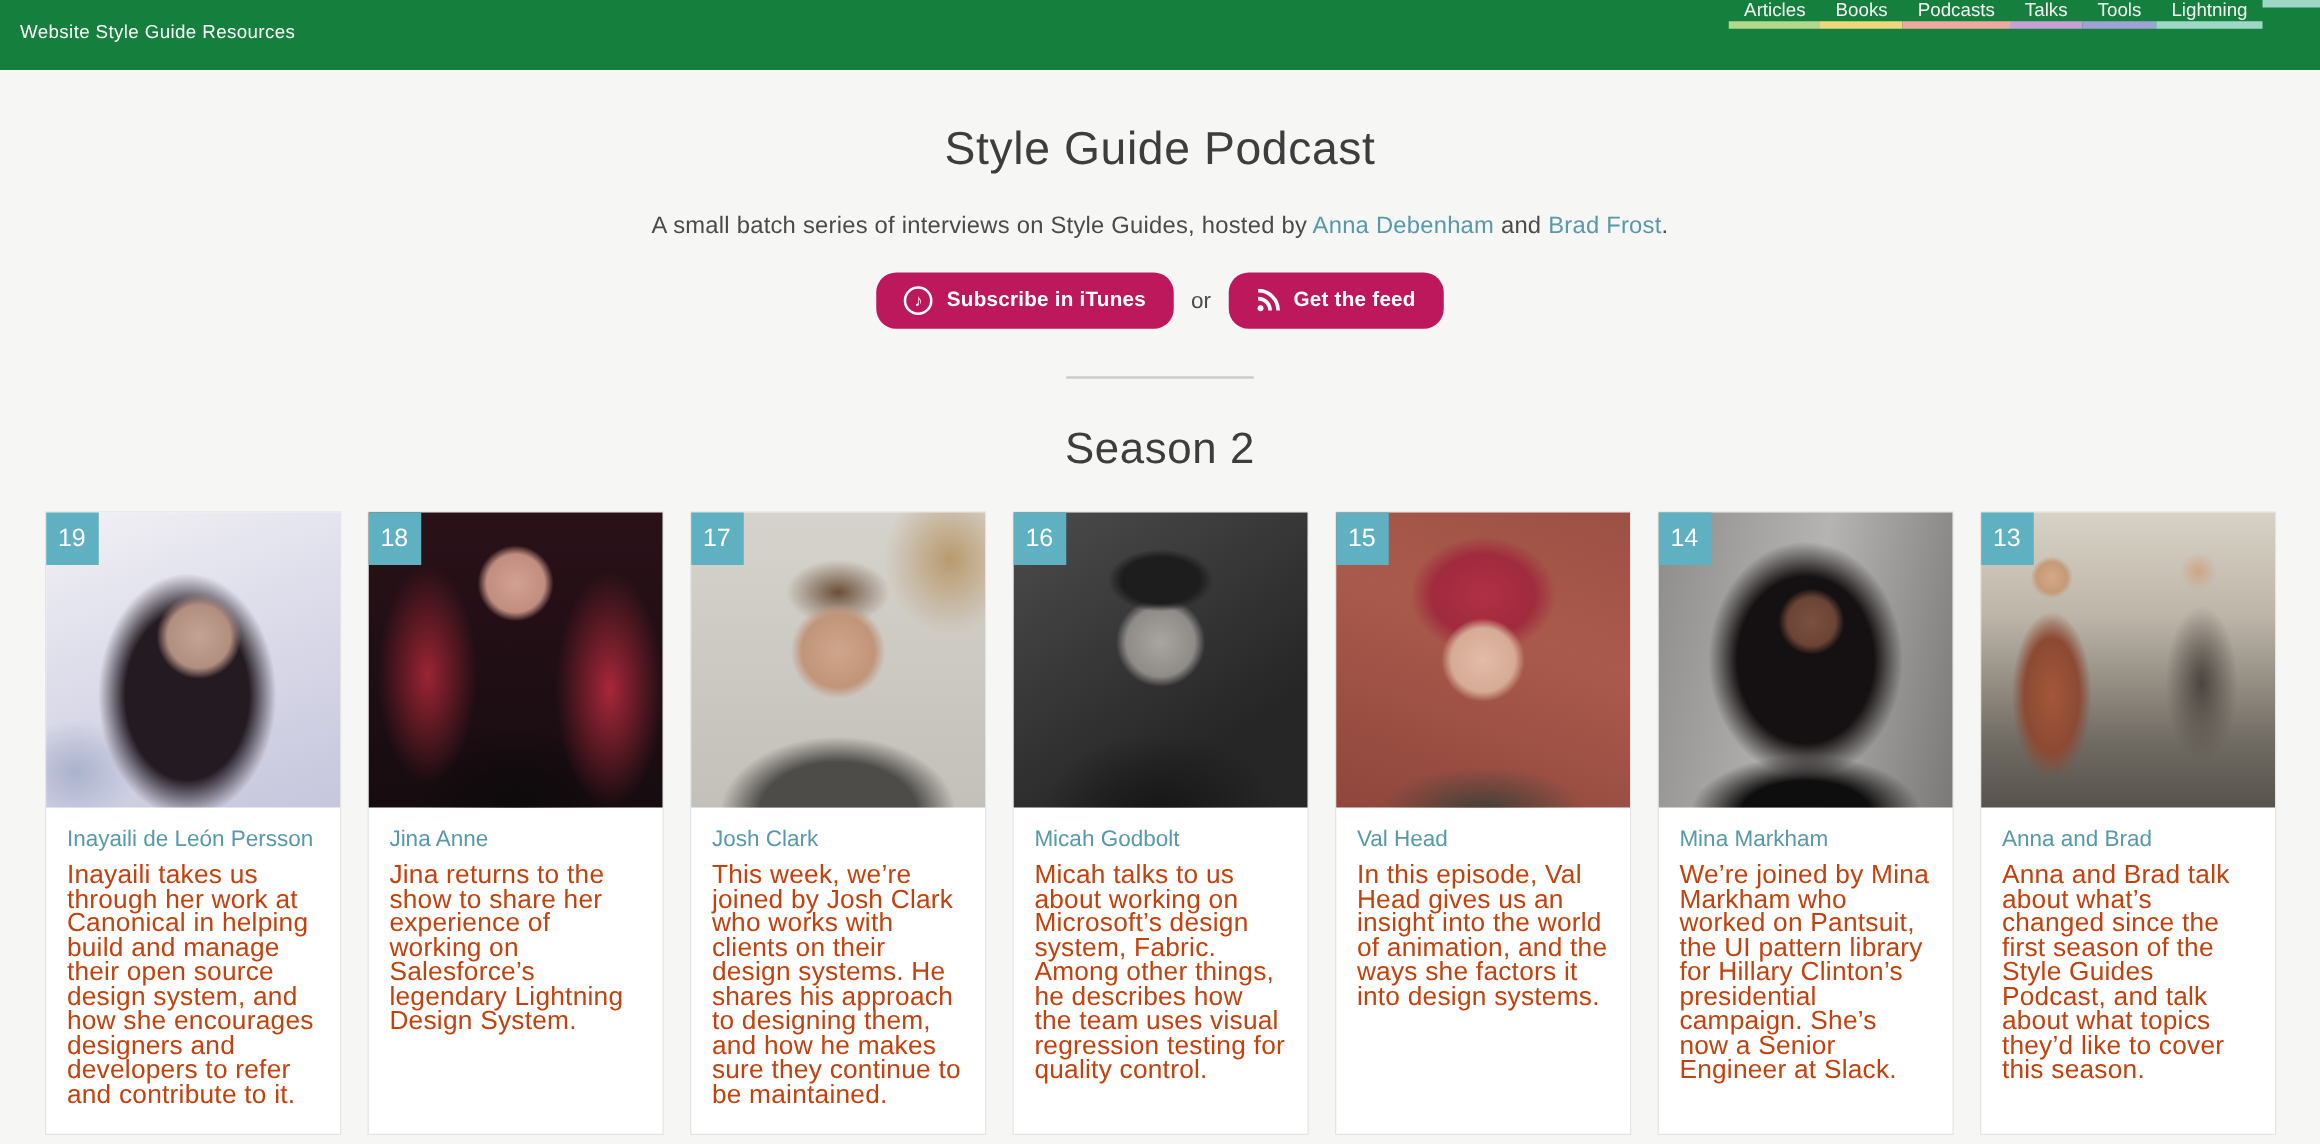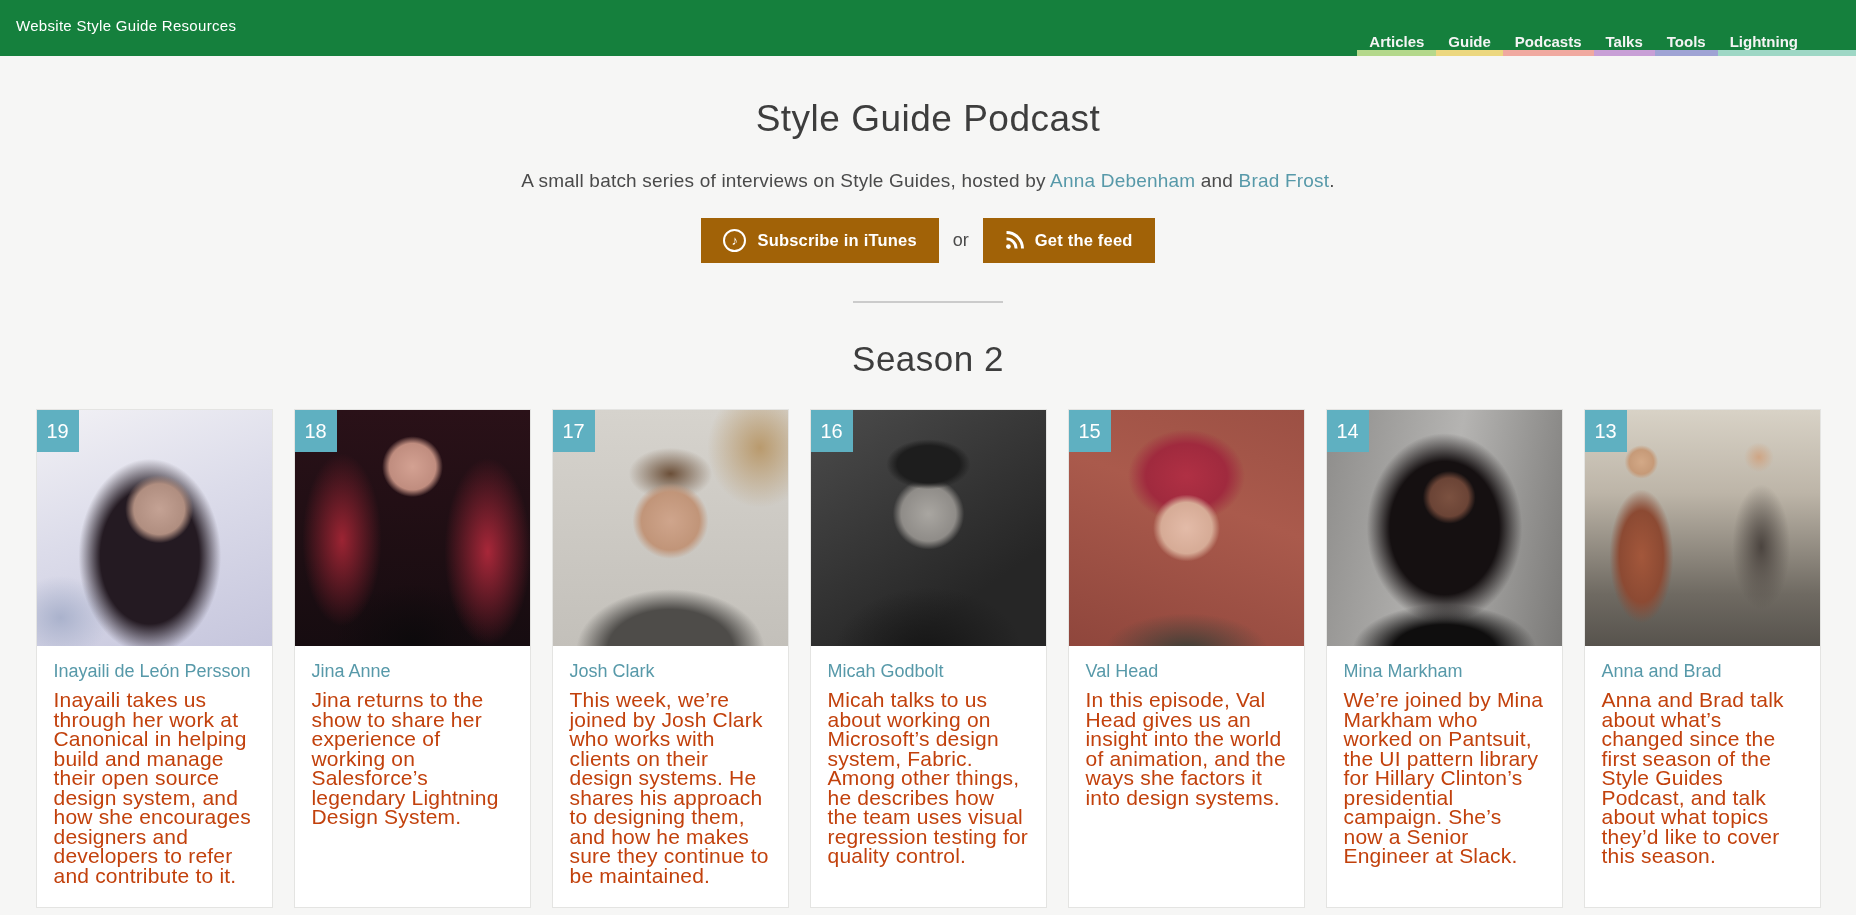--- a/index.html
+++ b/index.html
@@ -28,7 +28,7 @@
     text-decoration: none;
     cursor: pointer;
   }
-  .main-nav { display: flex; align-items: flex-end; font-weight: bold; }
+  .main-nav { display: flex; align-items: flex-start; }
   .nav-link {
     display: flex;
     align-items: center;

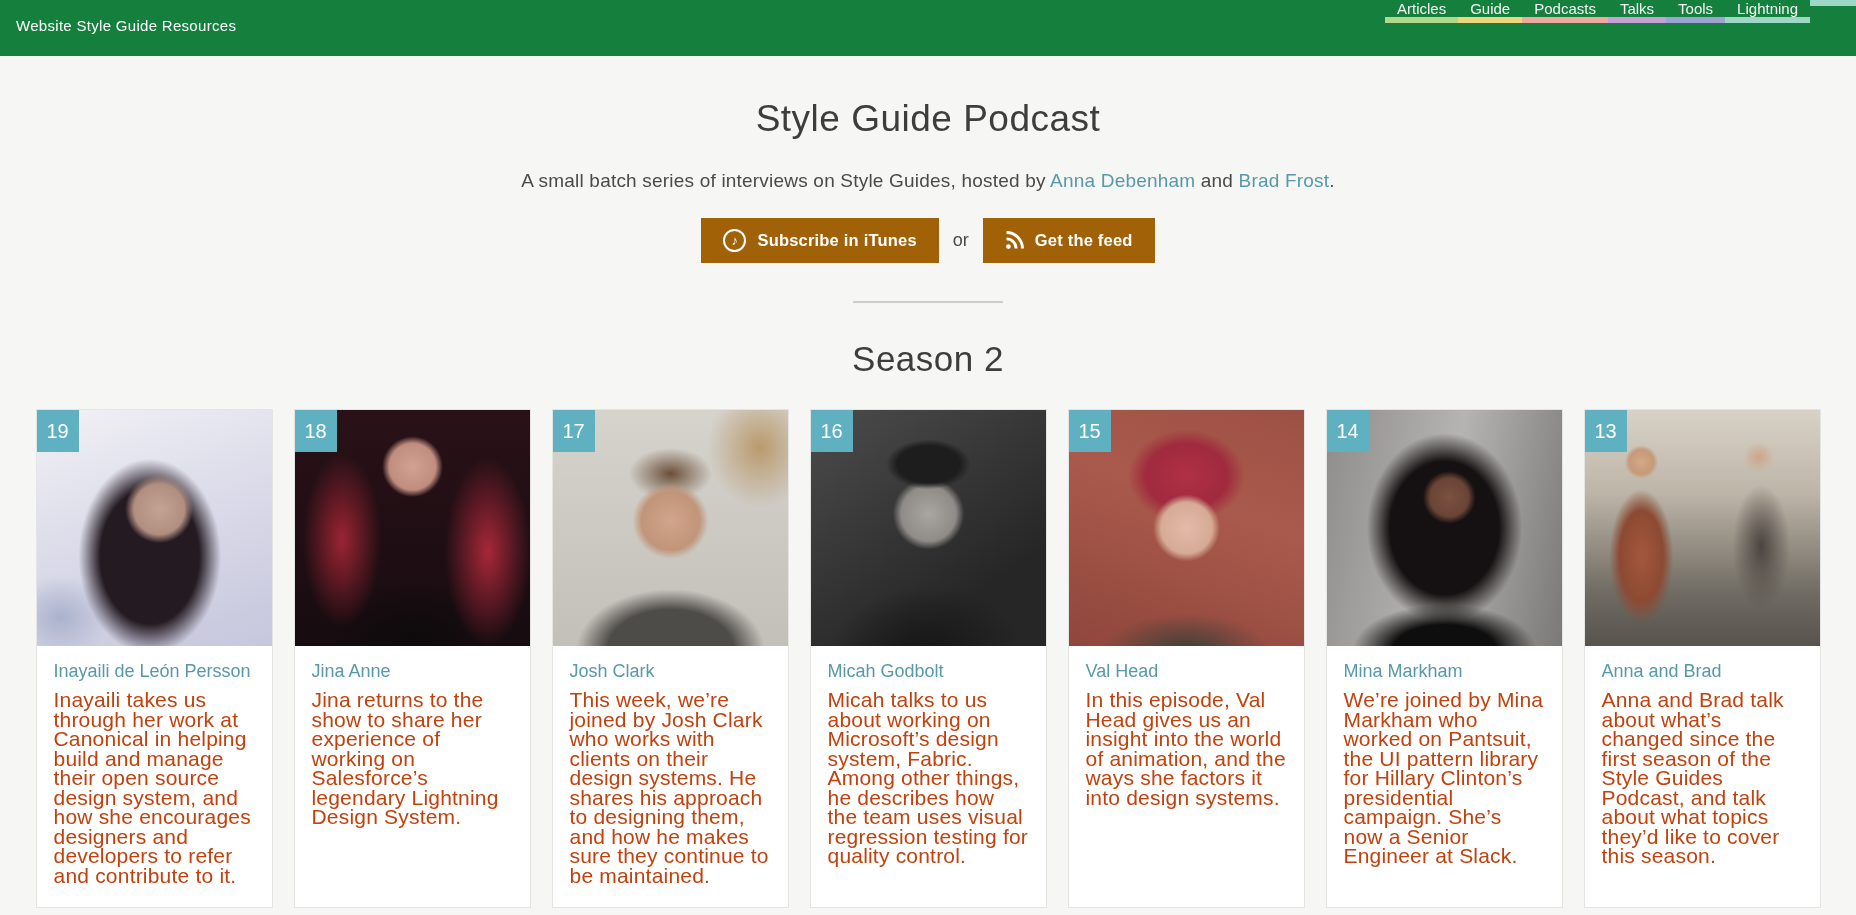--- a/index.html
+++ b/index.html
@@ -197,7 +197,7 @@
   <a class="brand">Website Style Guide Resources</a>
   <nav class="main-nav">
     <a class="nav-link" style="border-bottom-color: rgb(180, 216, 139);">Articles</a>
-    <a class="nav-link" style="border-bottom-color: rgb(236, 215, 127);">Guide</a>
+    <a class="nav-link" style="border-bottom-color: rgb(236, 215, 127);">Books</a>
     <a class="nav-link" style="border-bottom-color: rgb(240, 169, 160);">Podcasts</a>
     <a class="nav-link" style="border-bottom-color: rgb(200, 159, 214);">Talks</a>
     <a class="nav-link" style="border-bottom-color: rgb(159, 163, 212);">Tools</a>

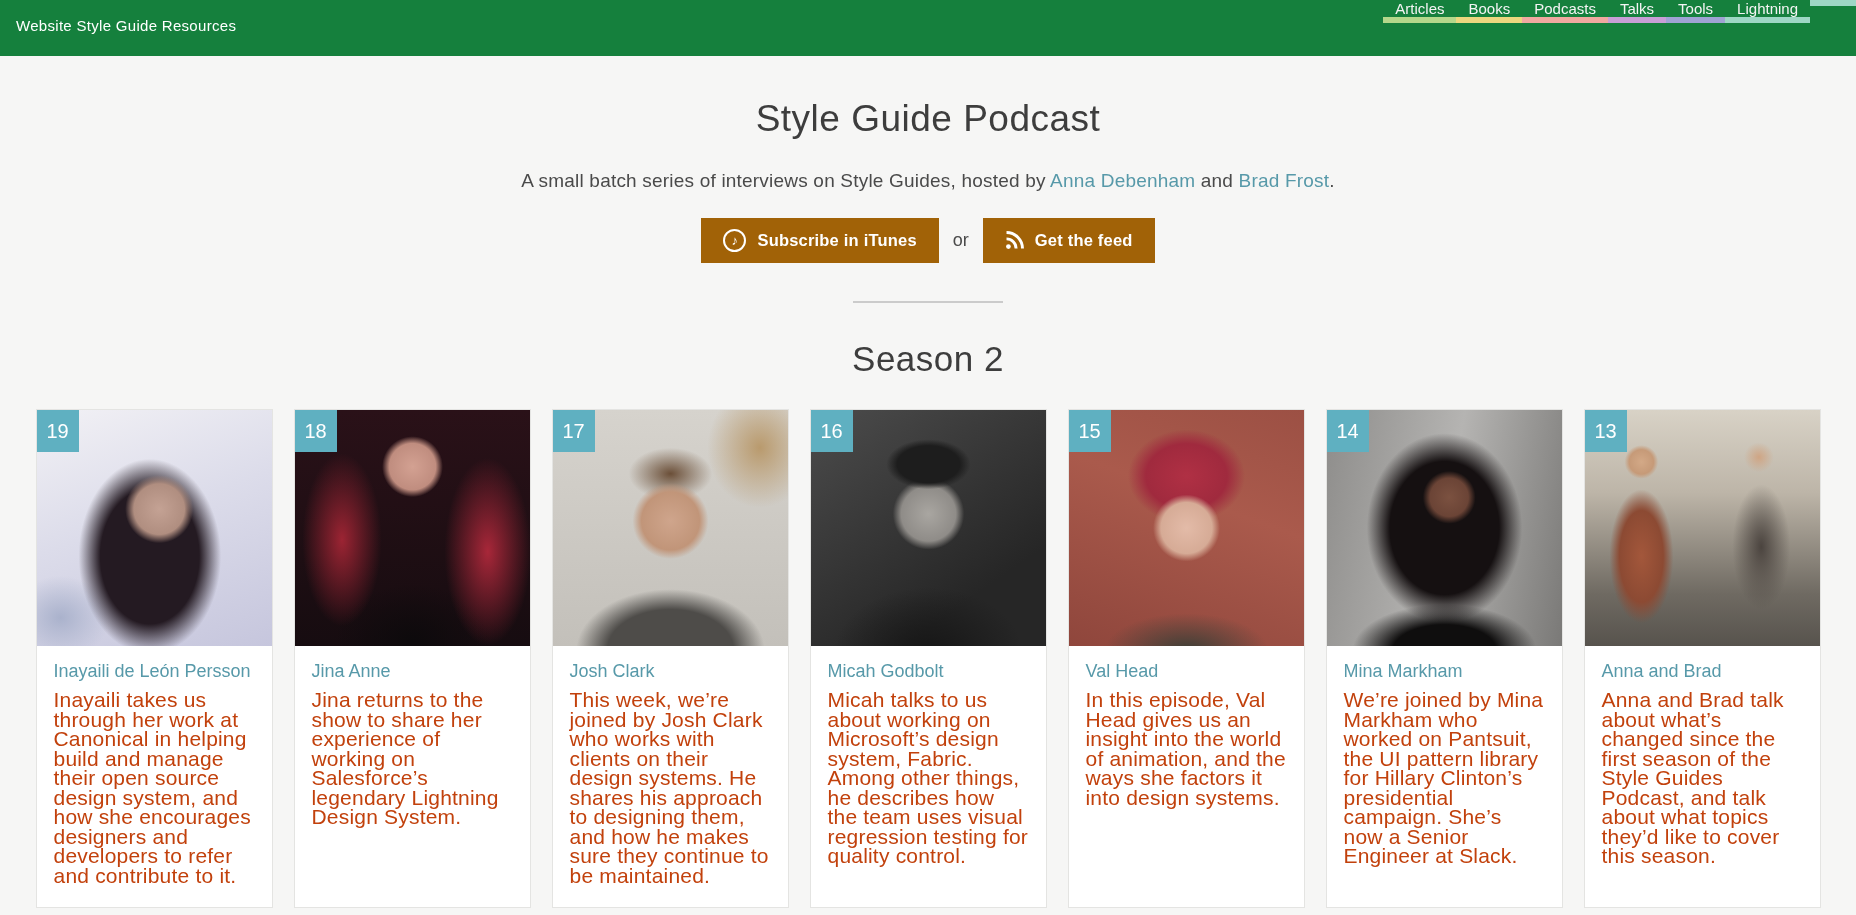--- a/index.html
+++ b/index.html
@@ -73,8 +73,8 @@
     gap: 11px;
     height: 45px;
     padding: 0 22px;
-    background: #a16207;
-    border-radius: 0;
+    background: #be185d;
+    border-radius: 16px;
     color: #ffffff;
     font-size: 16.5px;
     font-weight: bold;

